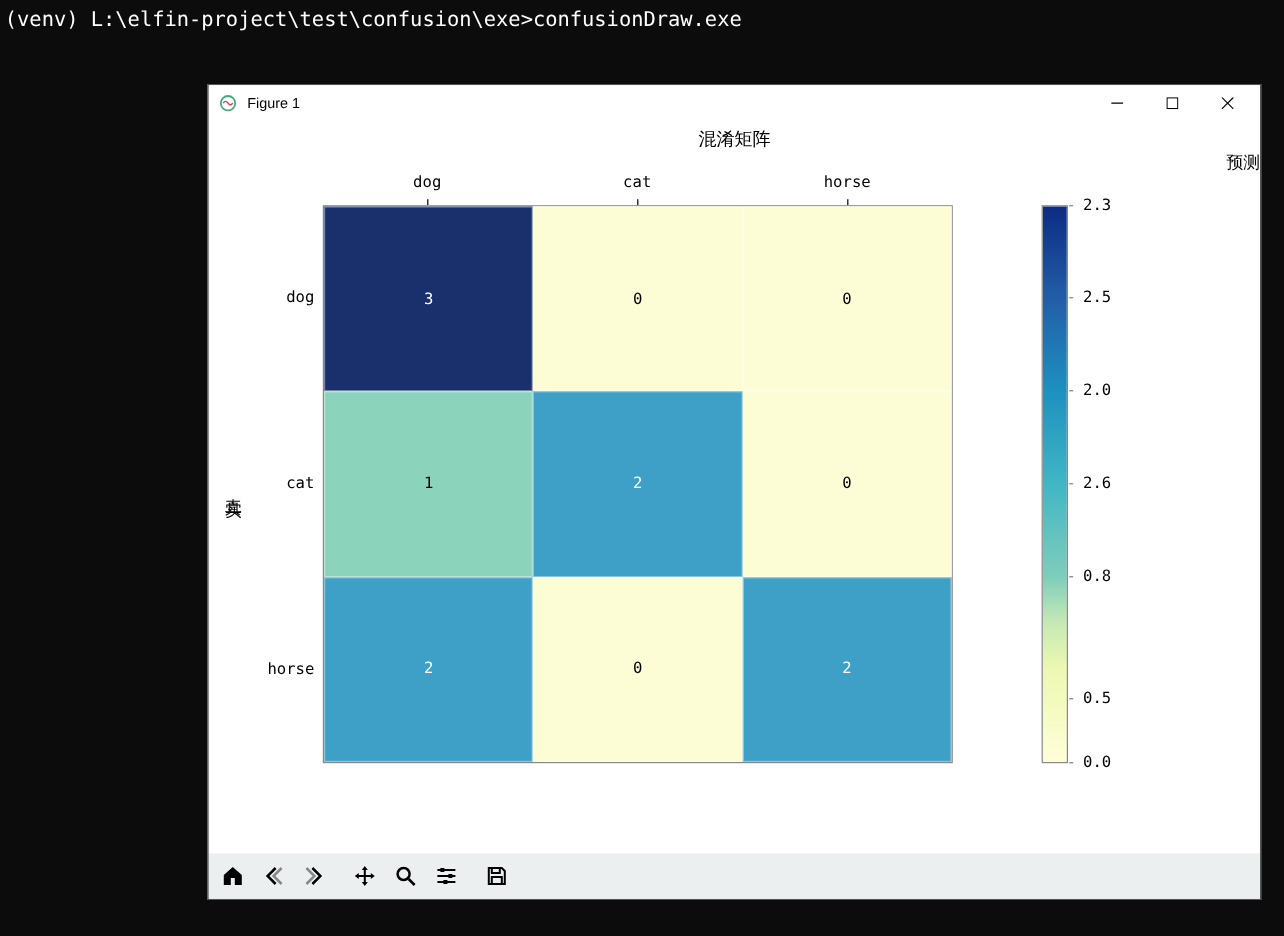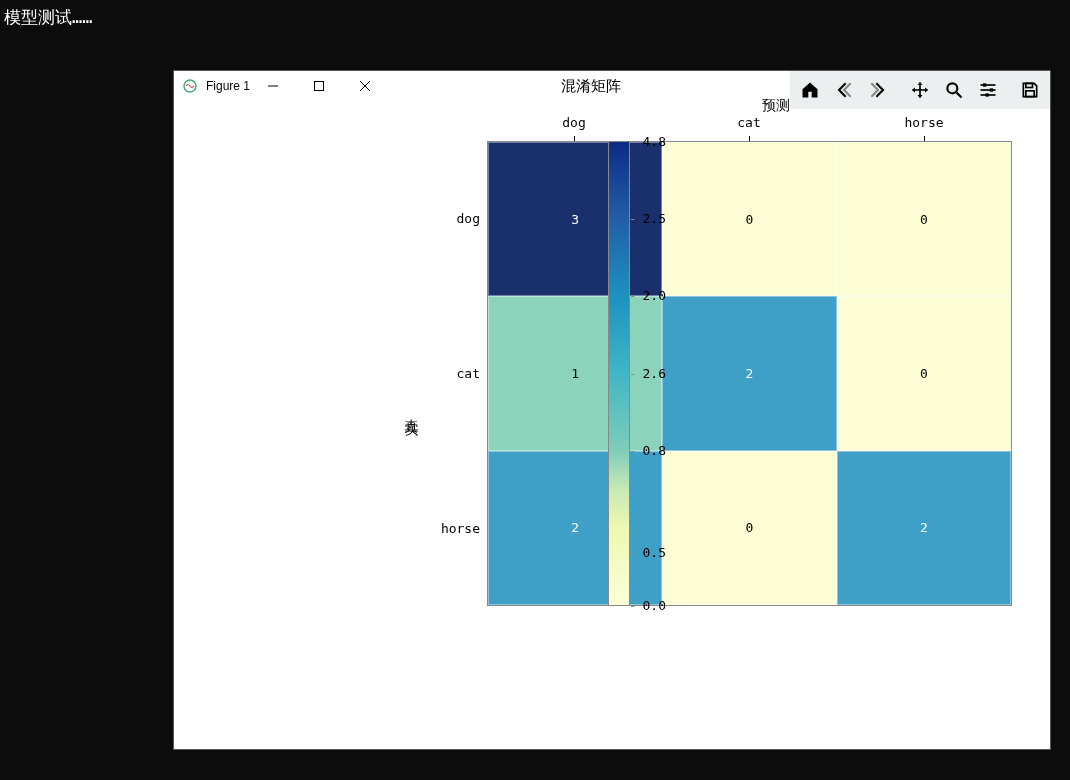--- a/index.html
+++ b/index.html
@@ -178,6 +178,7 @@
 <body>
 
 <div class="terminal">
+  <div>(venv) L:\elfin-project\test\confusion\exe&gt;confusionDraw.exe</div>
   <div>模型测试……</div>
 </div>
 

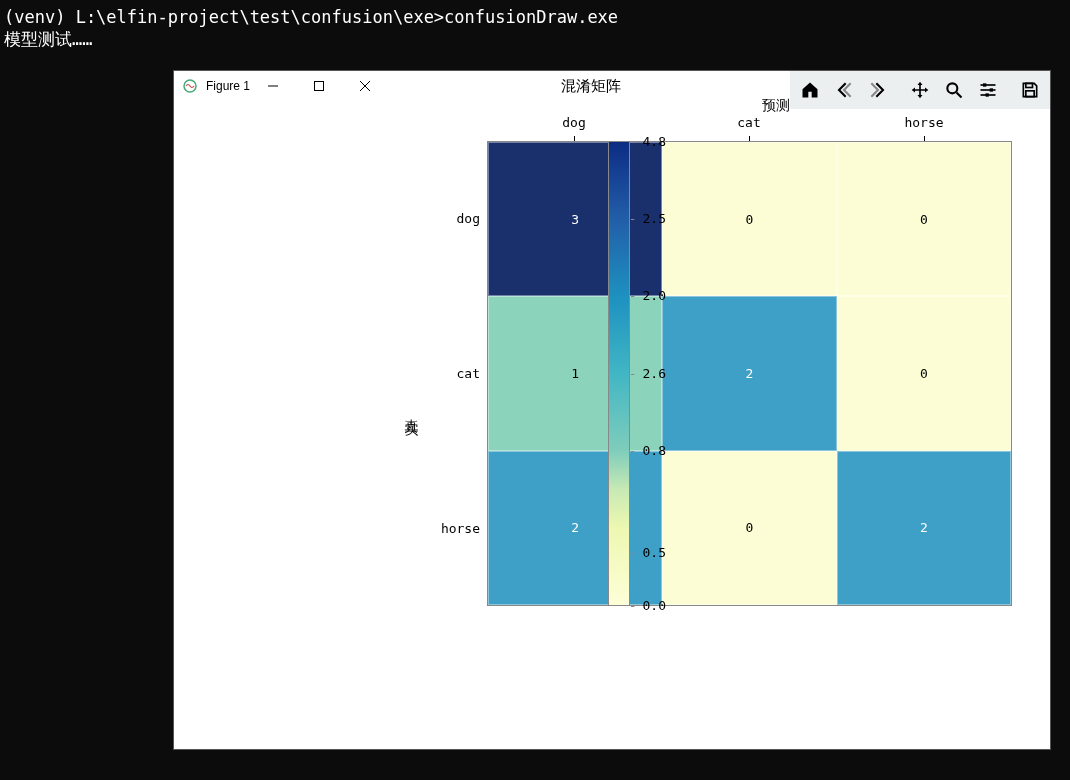--- a/index.html
+++ b/index.html
@@ -179,7 +179,6 @@
 
 <div class="terminal">
   <div>(venv) L:\elfin-project\test\confusion\exe&gt;confusionDraw.exe</div>
-  <div>模型测试……</div>
 </div>
 
 <div class="figure-window">

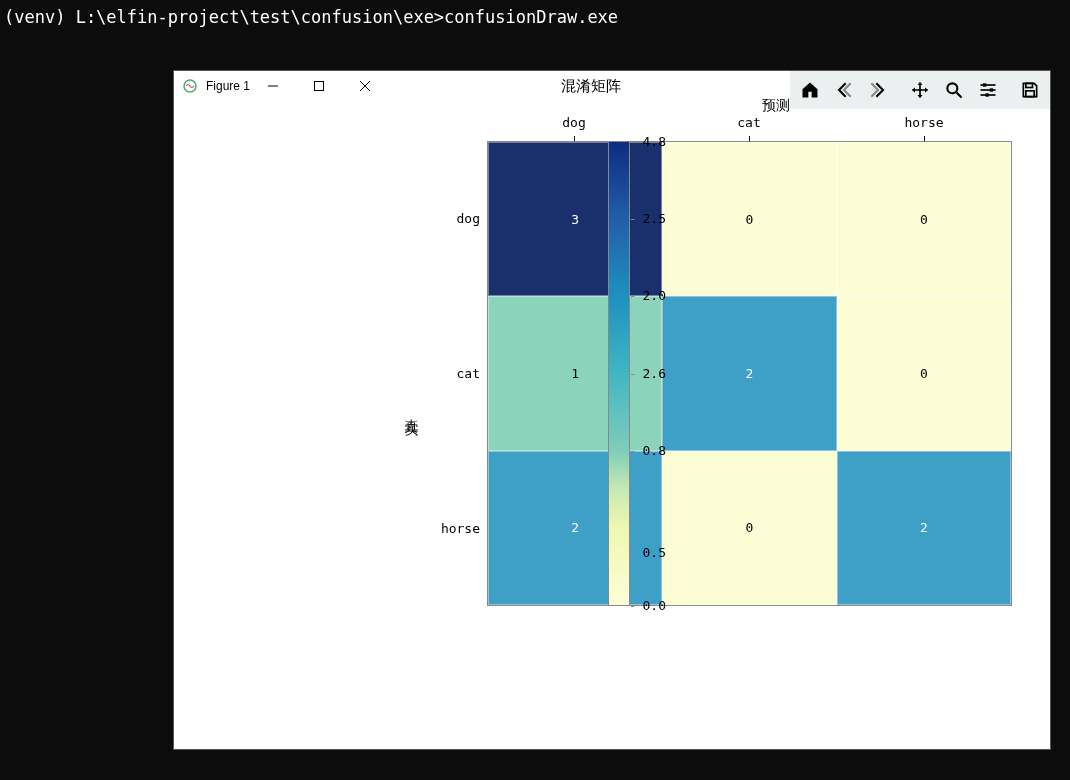--- a/index.html
+++ b/index.html
@@ -27,7 +27,7 @@
       background: #ffffff;
       border: 1px solid #555;
       display: flex;
-      flex-direction: row;
+      flex-direction: column;
       font-family: "Segoe UI", Arial, sans-serif;
     }
     .titlebar {

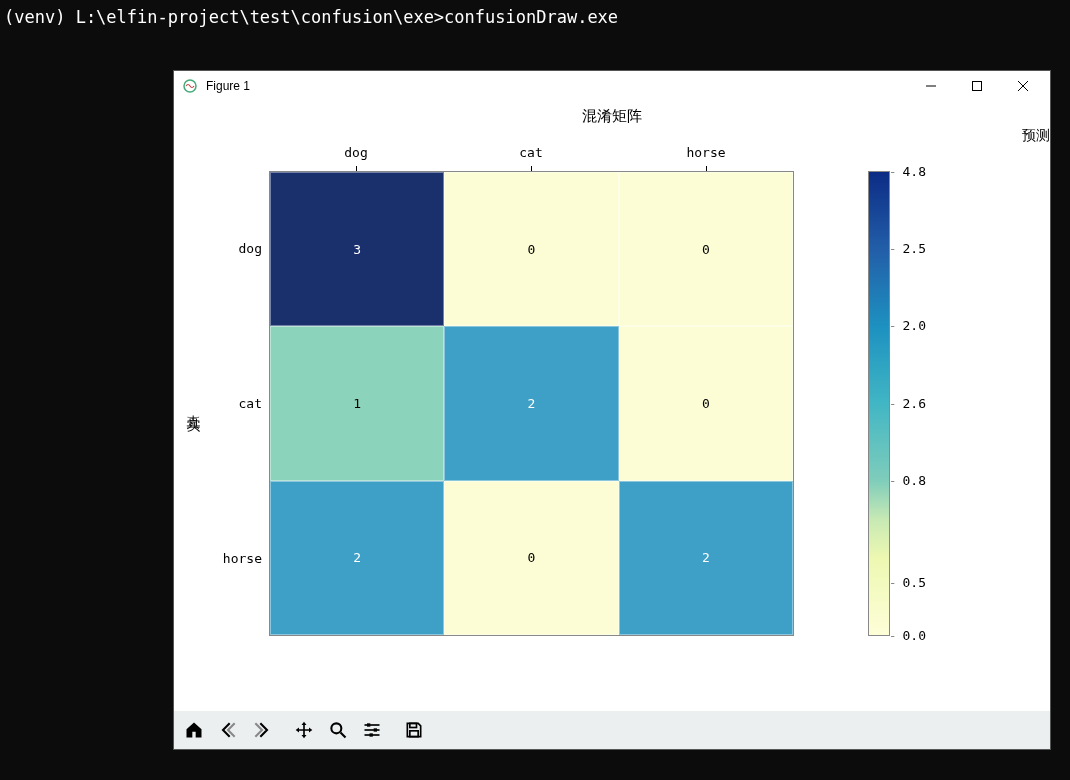--- a/index.html
+++ b/index.html
@@ -242,7 +242,7 @@
       </div>
 
       <div class="colorbar"></div>
-      <div class="cb-tick" style="top:63px">4.8</div>
+      <div class="cb-tick" style="top:63px">2.3</div>
       <div class="cb-tick" style="top:140px">2.5</div>
       <div class="cb-tick" style="top:217px">2.0</div>
       <div class="cb-tick" style="top:295px">2.6</div>

